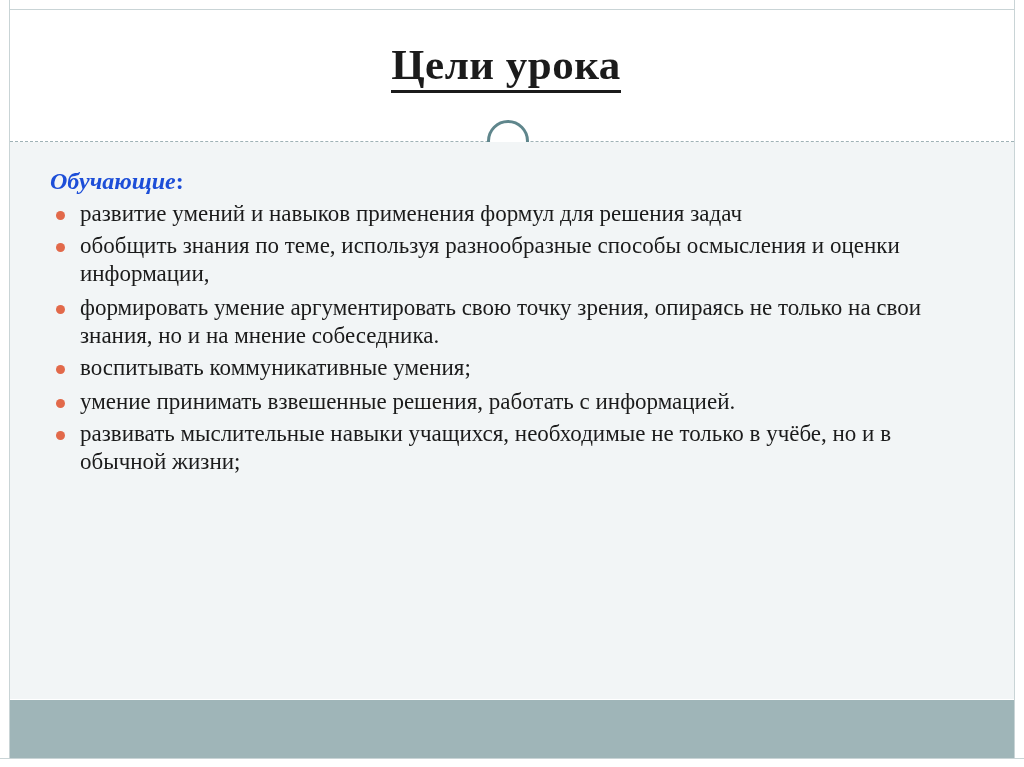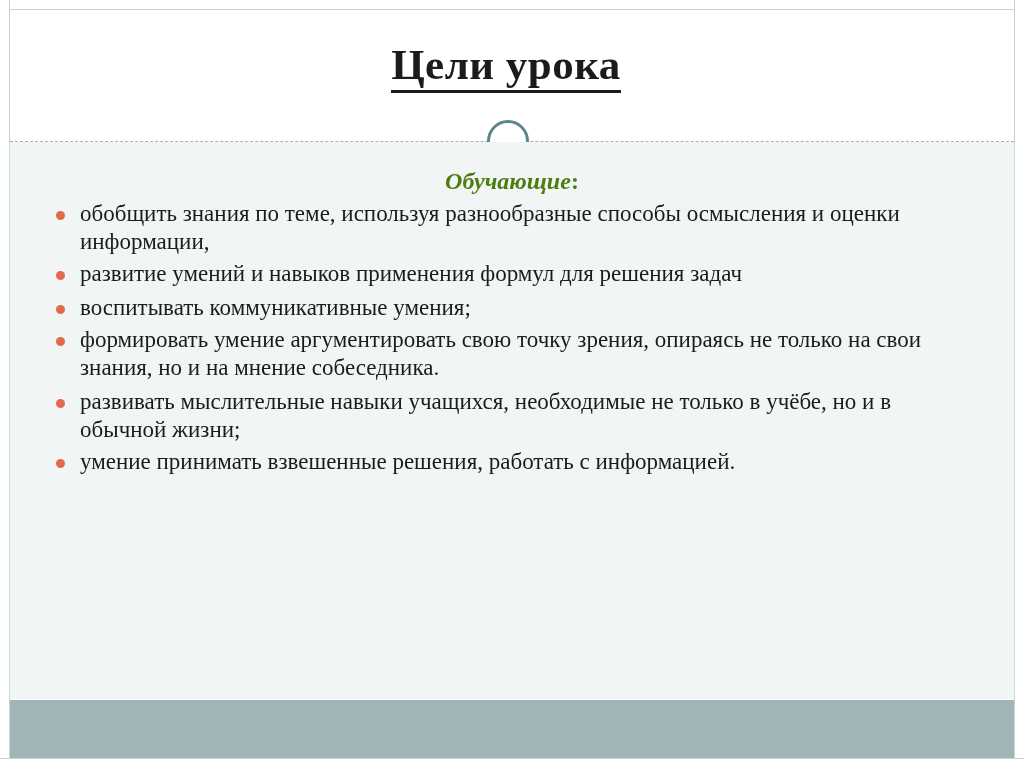--- a/index.html
+++ b/index.html
@@ -117,10 +117,9 @@
     font-size: 24px;
     font-weight: bold;
     font-style: italic;
-    color: #4d7c0f;
+    color: #1d4ed8;
     margin: 0 0 4px 12px;
     line-height: 1.15;
-    text-align: center;
   }
   .group-head .plain {
     font-style: normal;

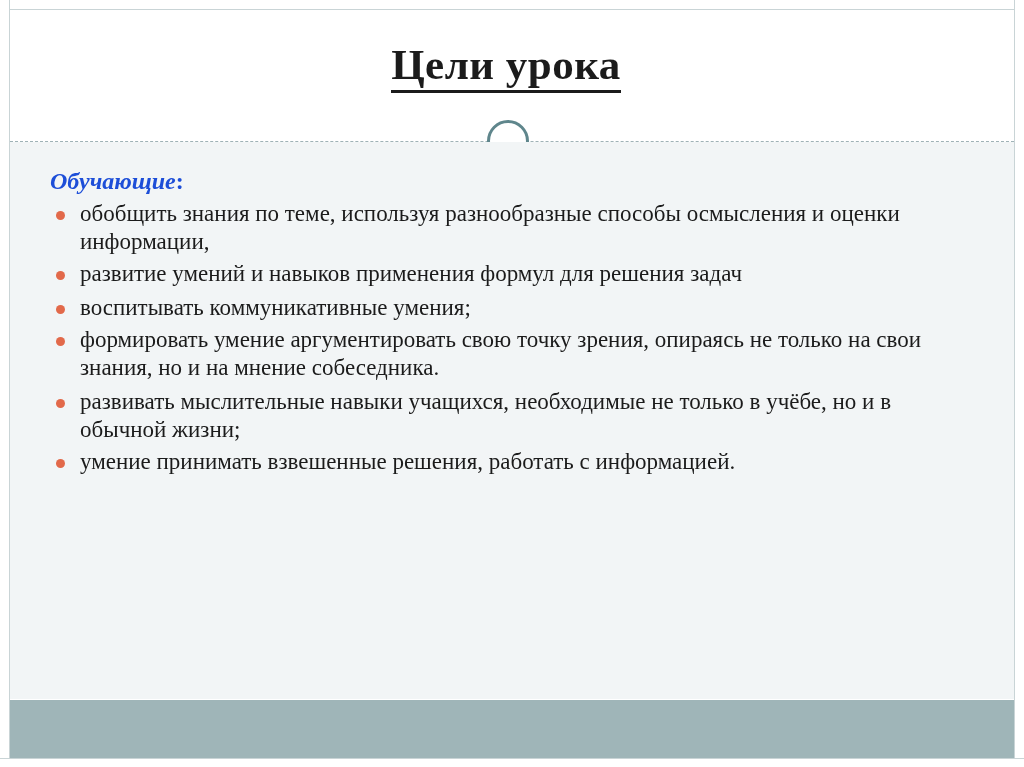--- a/index.html
+++ b/index.html
@@ -179,8 +179,8 @@
 
     <h2 class="group-head"><span>Обучающие</span><span class="plain">:</span></h2>
     <ul class="bullets">
+      <li>развитие умений и навыков применения формул для решения задач</li>
       <li>обобщить  знания по теме, используя  разнообразные  способы осмысления и оценки информации,</li>
-      <li>развитие умений и навыков применения формул для решения задач</li>
     </ul>
 
     <ul class="bullets">

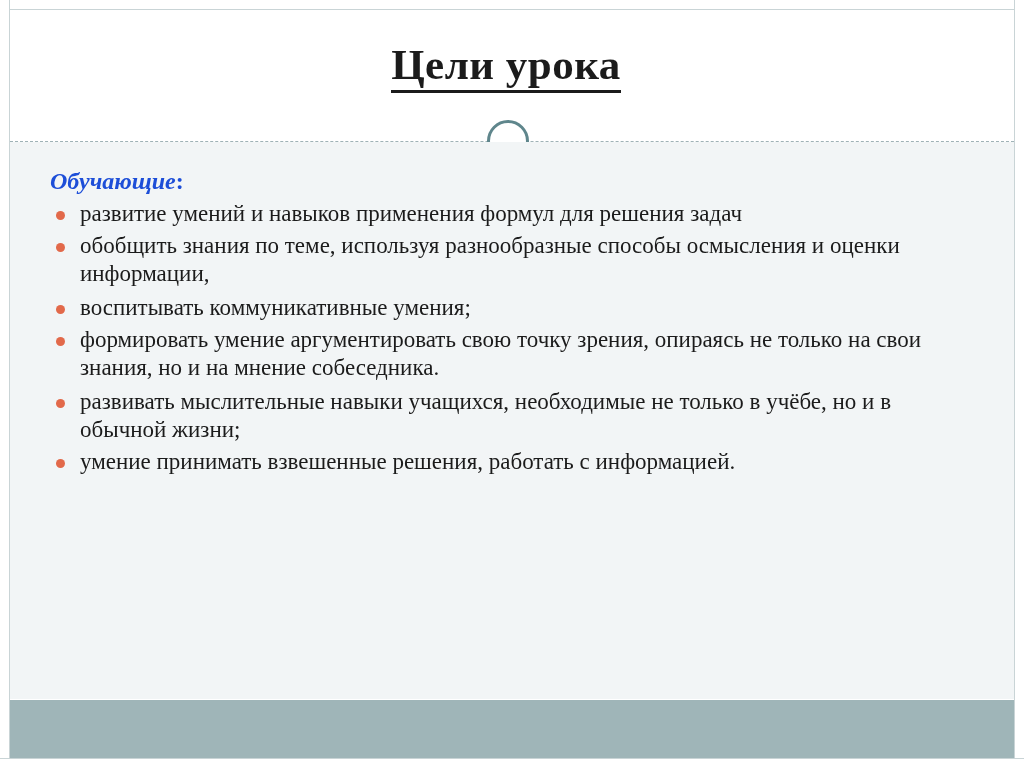--- a/index.html
+++ b/index.html
@@ -184,8 +184,8 @@
     </ul>
 
     <ul class="bullets">
+      <li>формировать умение аргументировать свою точку зрения, опираясь не только на свои знания, но и на мнение собеседника.</li>
       <li>воспитывать коммуникативные умения;</li>
-      <li>формировать умение аргументировать свою точку зрения, опираясь не только на свои знания, но и на мнение собеседника.</li>
     </ul>
 
     <ul class="bullets">

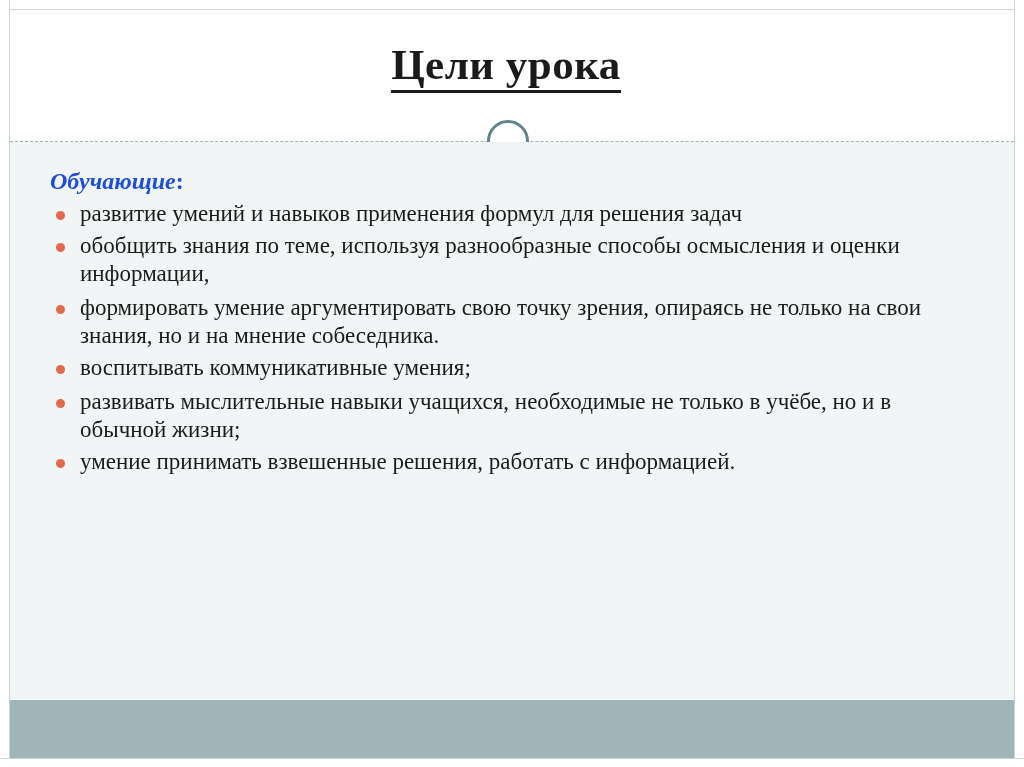--- a/index.html
+++ b/index.html
@@ -189,8 +189,8 @@
     </ul>
 
     <ul class="bullets">
+      <li>умение принимать взвешенные решения, работать с информацией.</li>
       <li>развивать мыслительные навыки учащихся, необходимые не только в учёбе, но и в обычной жизни;</li>
-      <li>умение принимать взвешенные решения, работать с информацией.</li>
     </ul>
 
   </div>

